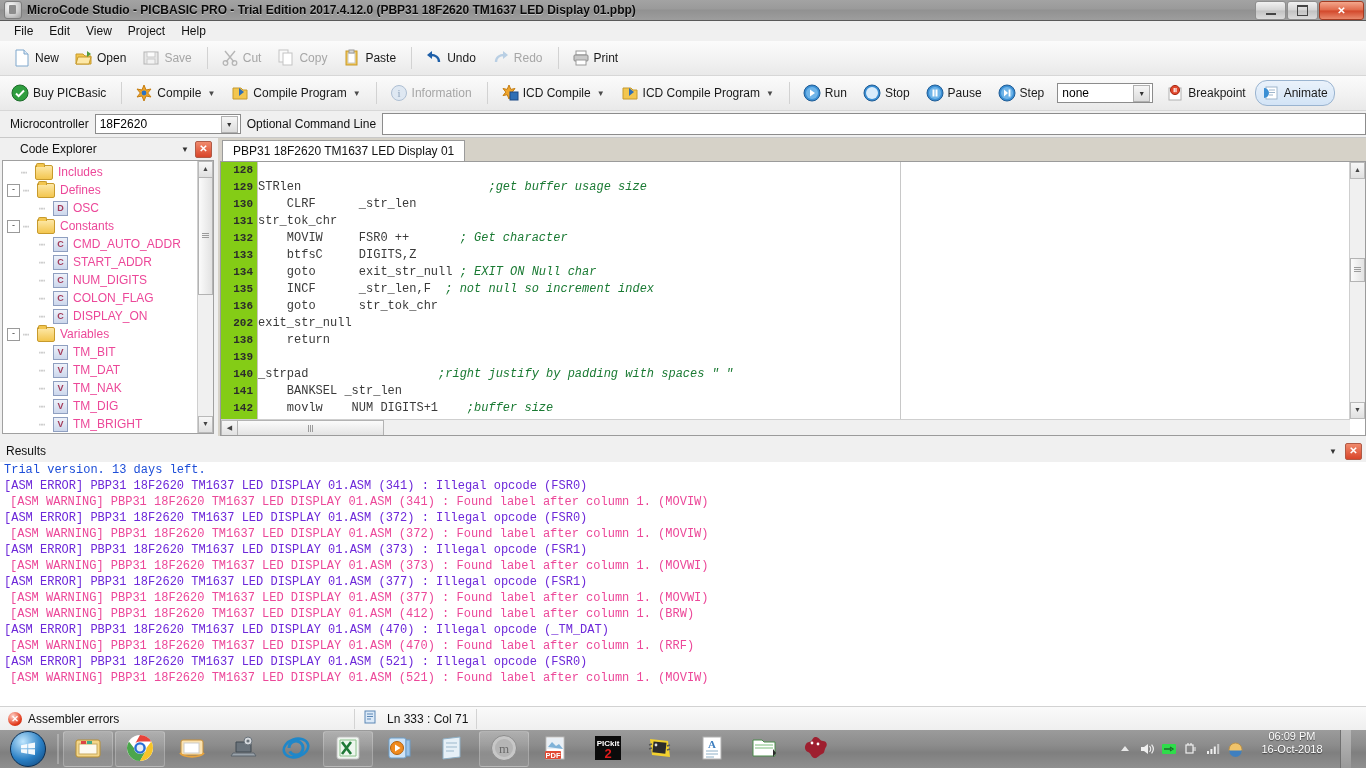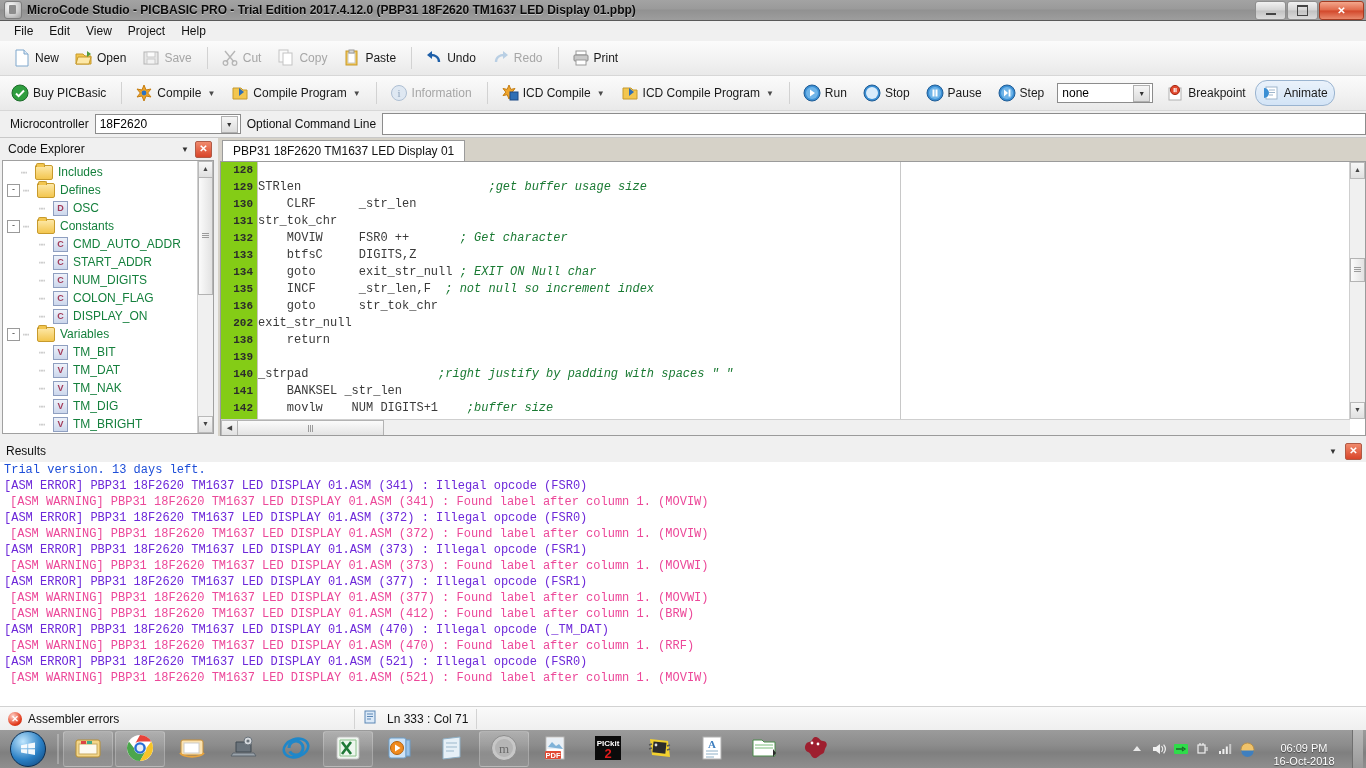--- a/index.html
+++ b/index.html
@@ -104,7 +104,7 @@
   }
   .ce-hdr{
     height:22px;display:flex;align-items:center;
-    font-size:12px;color:#111;padding-left:8px;
+    font-size:12px;color:#111;padding-left:20px;
   }
   .ce-hdr .sp{flex:1;}
   .ce-hdr .dd{font-size:8px;color:#333;margin-right:6px;}

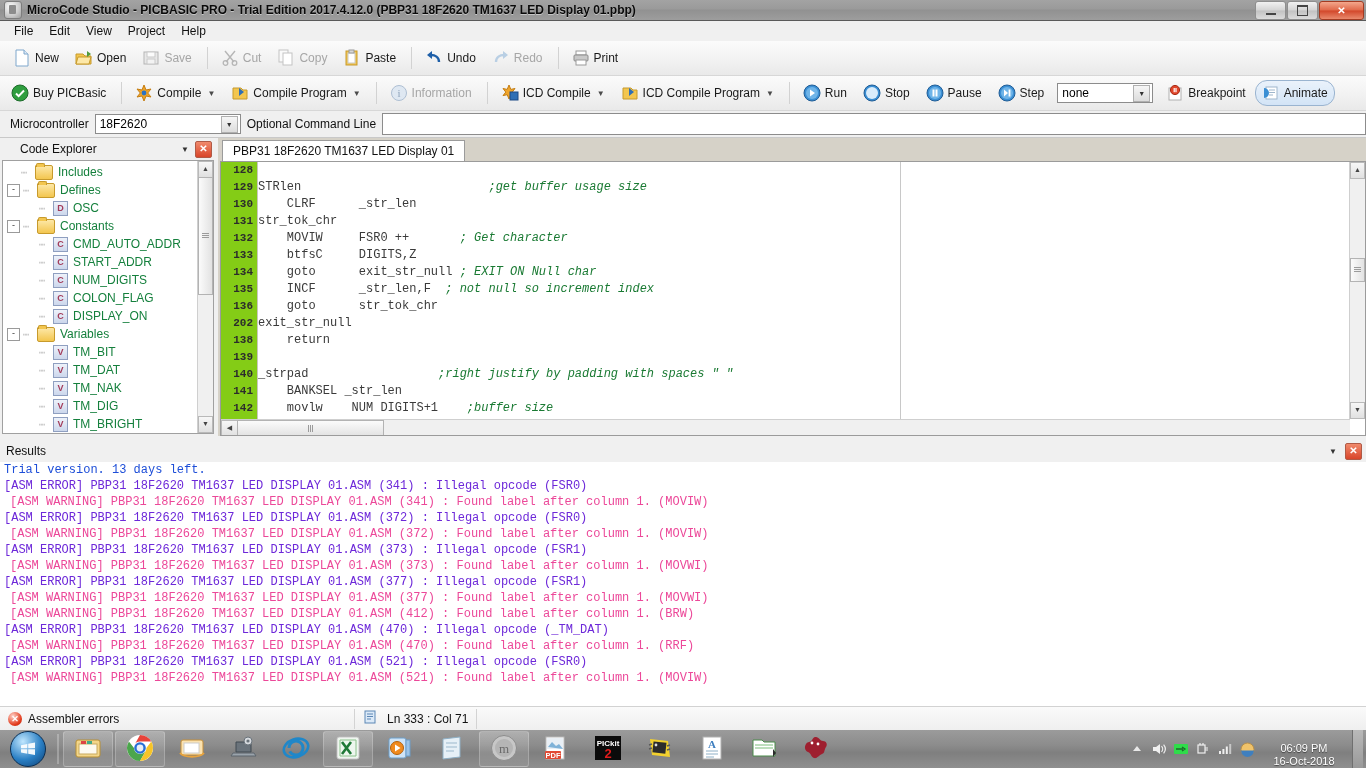--- a/index.html
+++ b/index.html
@@ -137,7 +137,7 @@
     border:1px solid #8f9fc0;background:linear-gradient(to bottom,#eef2fa,#ccd7ec);
     color:#a23b5a;font-size:9px;font-weight:bold;line-height:12px;text-align:center;
   }
-  .nm{color:#15803d;}
+  .nm{color:#ec4899;}
   .ind1{padding-left:4px;}
   .ind2{padding-left:22px;}
 

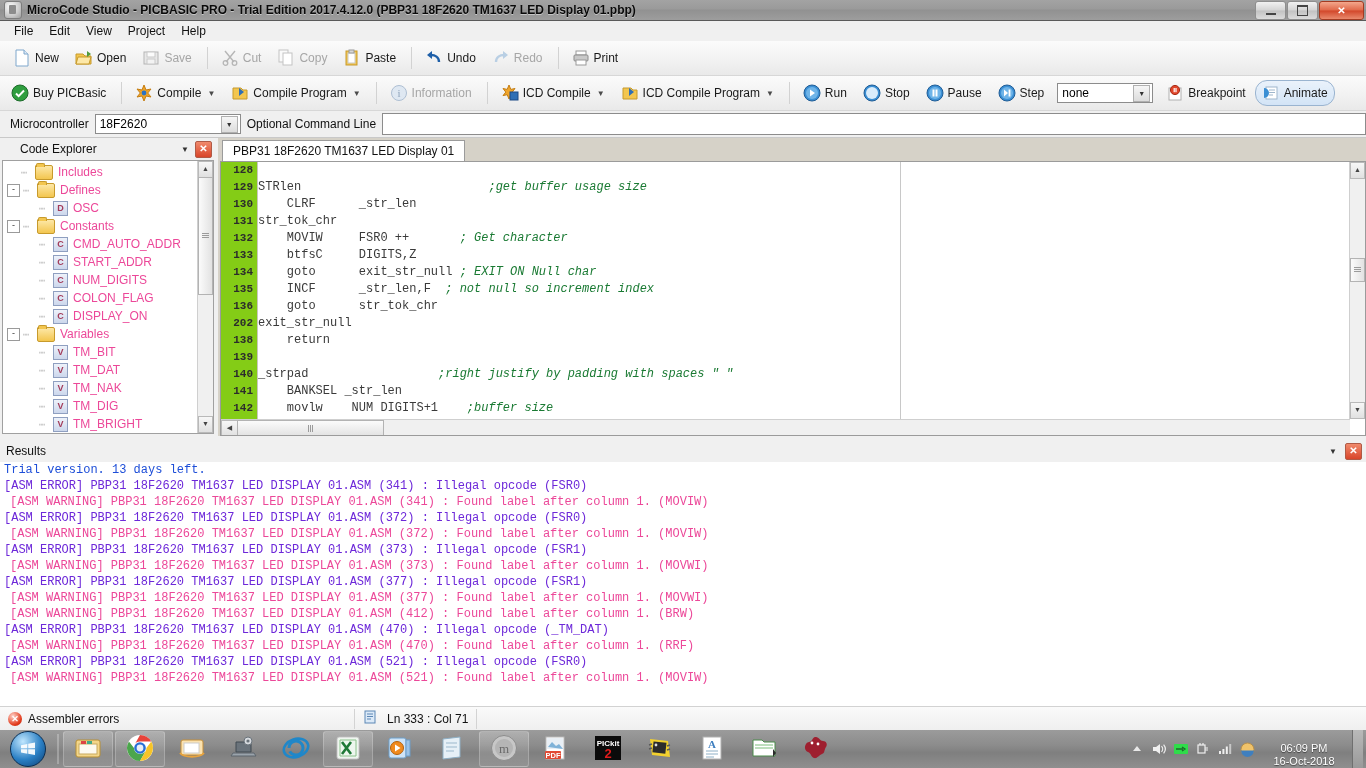--- a/index.html
+++ b/index.html
@@ -256,7 +256,7 @@
     background:linear-gradient(to bottom,rgba(255,255,255,.22),rgba(255,255,255,.05));
   }
   .tbitem.flat{border-color:transparent;background:transparent;}
-  .tray{margin-left:auto;display:flex;align-items:flex-end;height:38px;padding-right:3px;}
+  .tray{margin-left:auto;display:flex;align-items:flex-start;height:38px;padding-right:15px;}
   .tray .ti{width:22px;height:38px;display:flex;align-items:center;justify-content:center;}
   .clock{
     width:92px;text-align:center;color:#fff;font-size:11px;line-height:13px;

